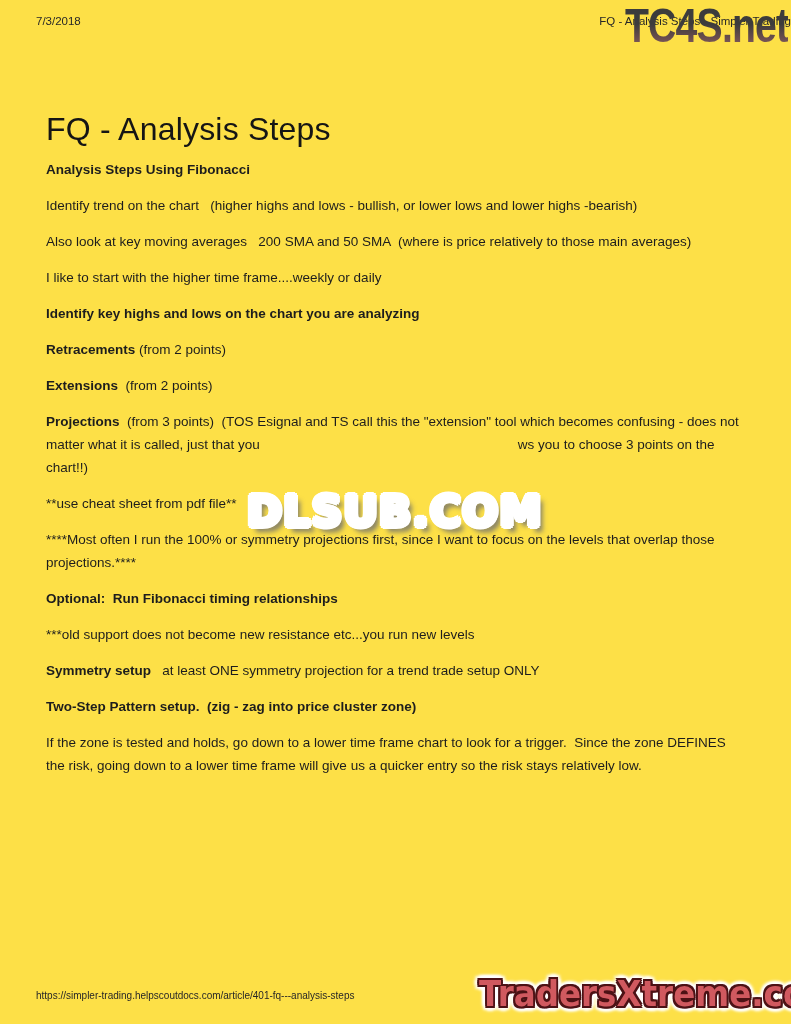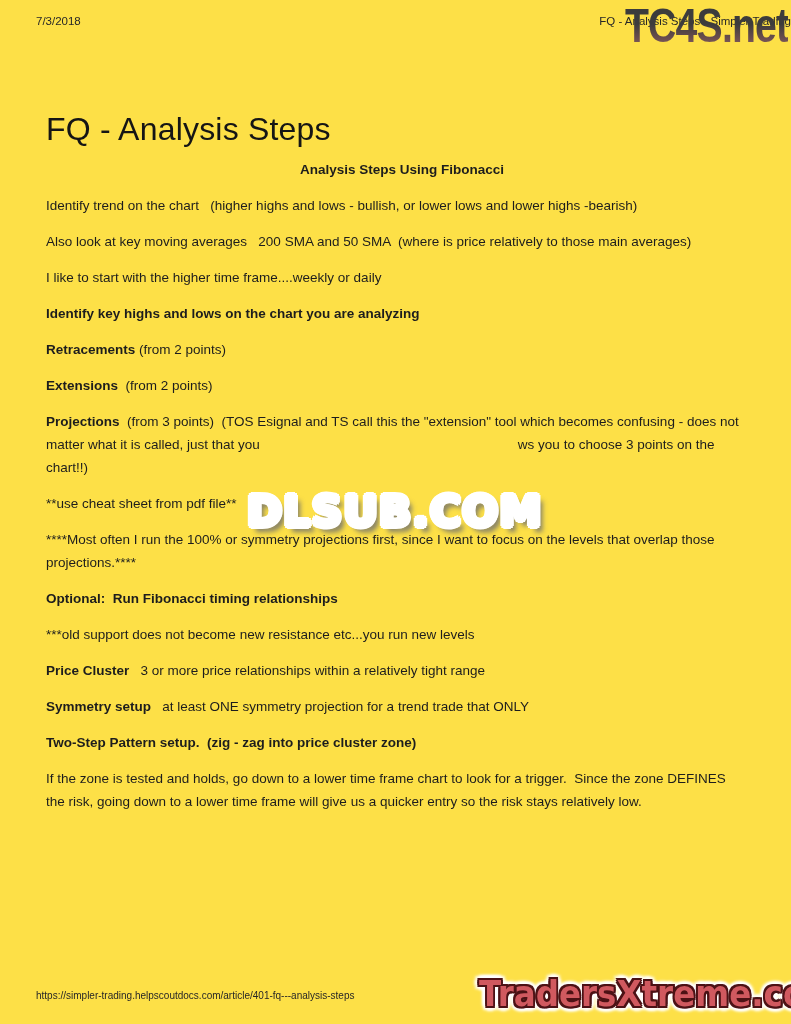--- a/index.html
+++ b/index.html
@@ -31,7 +31,7 @@
     font-size:13.5px; line-height:23px; margin:0 0 13px 0;
     white-space:pre-wrap; color:#1d1d1d;
   }
-  .para.center { text-align:center; }
+  .para.center { text-align:left; }
   .b { font-weight:bold; }
   .gap { display:inline-block; height:1px; }
   .wm-dlsub {

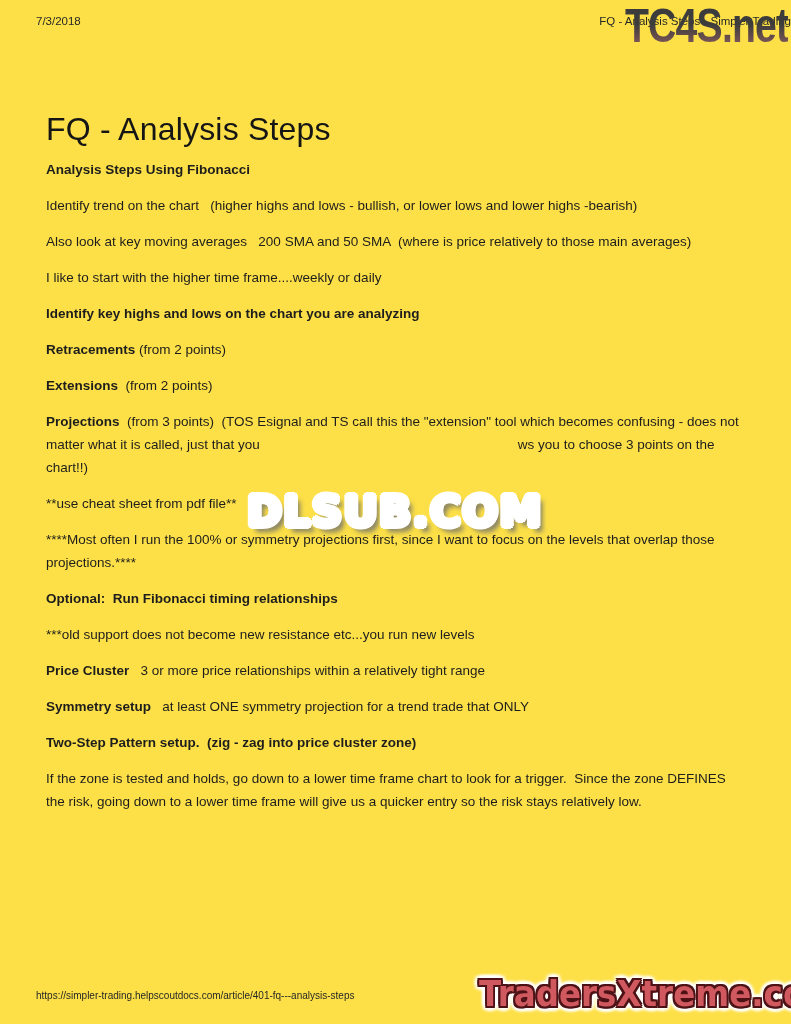--- a/index.html
+++ b/index.html
@@ -88,7 +88,6 @@
 projections.****</span></div>
         <div class="para"><span class="b">Optional:  Run Fibonacci timing relationships</span></div>
         <div class="para"><span>***old support does not become new resistance etc...you run new levels</span></div>
-        <div class="para"><span class="b">Price Cluster</span><span>   3 or more price relationships within a relatively tight range</span></div>
         <div class="para"><span class="b">Symmetry setup</span><span>   at least ONE symmetry projection for a trend trade that ONLY</span></div>
         <div class="para"><span class="b">Two-Step Pattern setup.  (zig - zag into price cluster zone)</span></div>
         <div class="para"><span>If the zone is tested and holds, go down to a lower time frame chart to look for a trigger.  Since the zone DEFINES

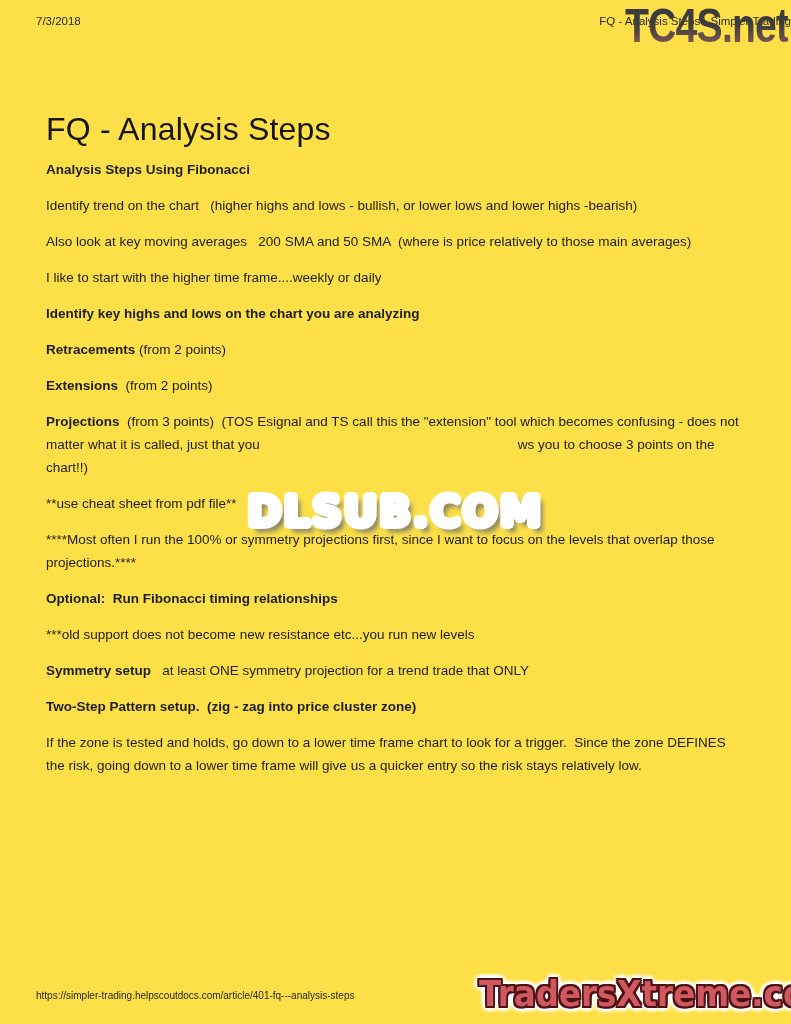--- a/index.html
+++ b/index.html
@@ -88,7 +88,7 @@
 projections.****</span></div>
         <div class="para"><span class="b">Optional:  Run Fibonacci timing relationships</span></div>
         <div class="para"><span>***old support does not become new resistance etc...you run new levels</span></div>
-        <div class="para"><span class="b">Symmetry setup</span><span>   at least ONE symmetry projection for a trend trade that ONLY</span></div>
+        <div class="para"><span class="b">Symmetry setup</span><span>   at least ONE symmetry projection for a trend trade setup ONLY</span></div>
         <div class="para"><span class="b">Two-Step Pattern setup.  (zig - zag into price cluster zone)</span></div>
         <div class="para"><span>If the zone is tested and holds, go down to a lower time frame chart to look for a trigger.  Since the zone DEFINES
 the risk, going down to a lower time frame will give us a quicker entry so the risk stays relatively low.</span></div>

